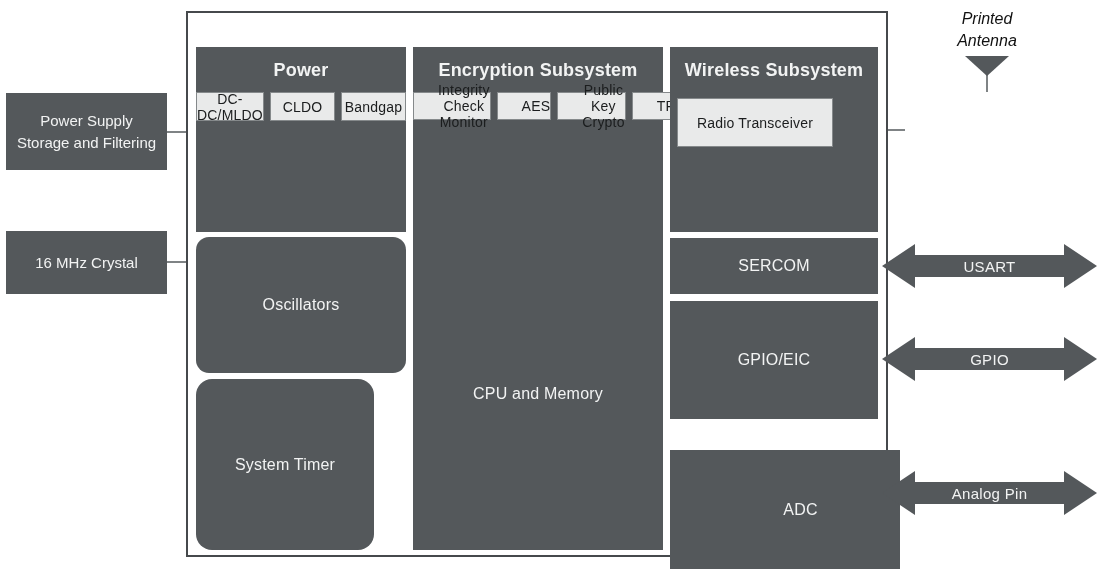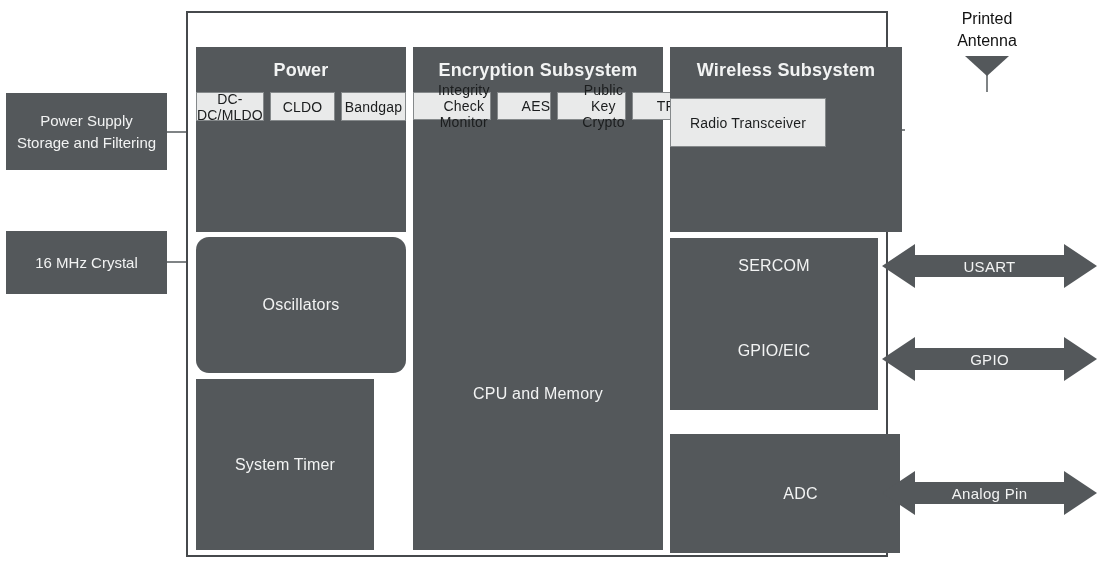--- a/index.html
+++ b/index.html
@@ -39,7 +39,7 @@
   .vline{position:absolute;width:2px;background:var(--line);}
 
   .antenna-label{position:absolute;left:942px;top:8px;width:90px;text-align:center;
-    color:#111;font-size:16px;line-height:1.38;}
+    color:#111;font-size:16px;line-height:1.38;font-style:italic;}
   .antenna-tri{position:absolute;left:965px;top:56px;width:0;height:0;
     border-left:22px solid transparent;border-right:22px solid transparent;
     border-top:20px solid var(--block);}

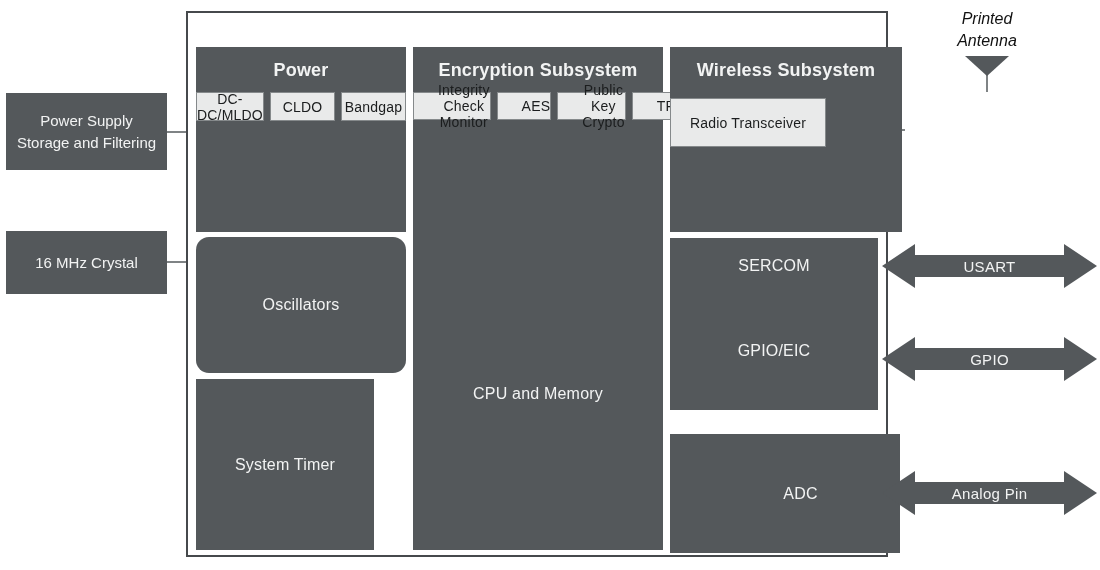--- a/index.html
+++ b/index.html
@@ -99,7 +99,7 @@
     <span>CPU and Memory</span>
   </div>
 
-  <div class="block subsys" style="left:670px;top:47px;width:232px;height:185px;">
+  <div class="block subsys" style="left:670px;top:47px;width:208px;height:185px;">
     <div class="title">Wireless Subsystem</div>
     <div class="chips wireless-chips">
       <div class="chip tall">Radio Transceiver</div>

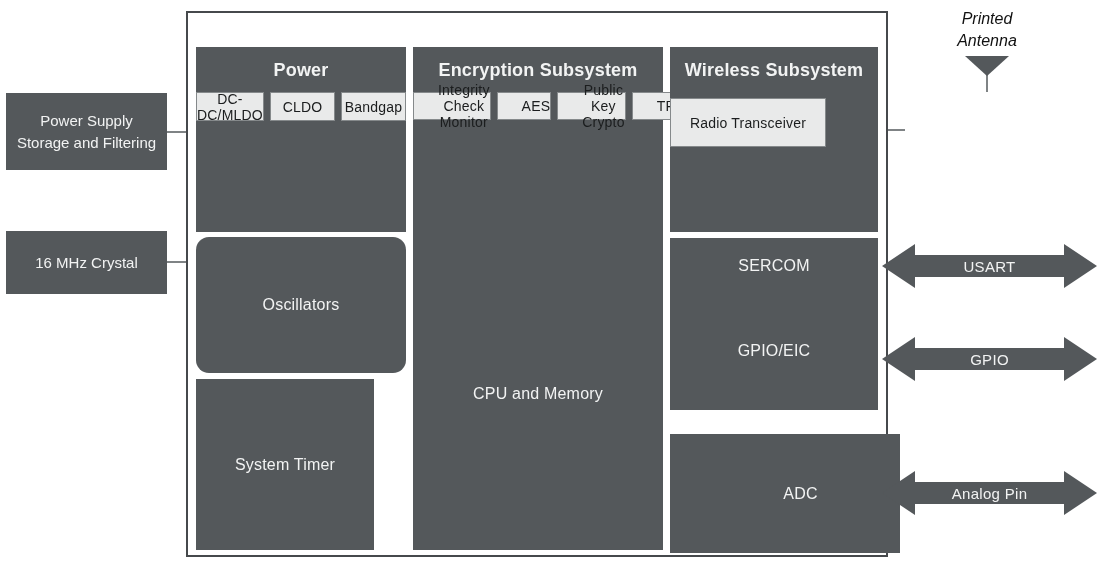--- a/index.html
+++ b/index.html
@@ -29,7 +29,7 @@
   .chip.small{width:156px;height:29px;}
   .chip.wide{width:209px;height:28px;padding-left:24px;}
   .chip.tall{width:156px;height:49px;}
-  .wireless-chips{gap:21px;margin-top:6px;}
+  .wireless-chips{gap:21px;margin-top:6px;padding-left:7px;}
 
   .ext-box{position:absolute;background:var(--block);color:var(--text-light);
     display:flex;align-items:center;justify-content:center;text-align:center;

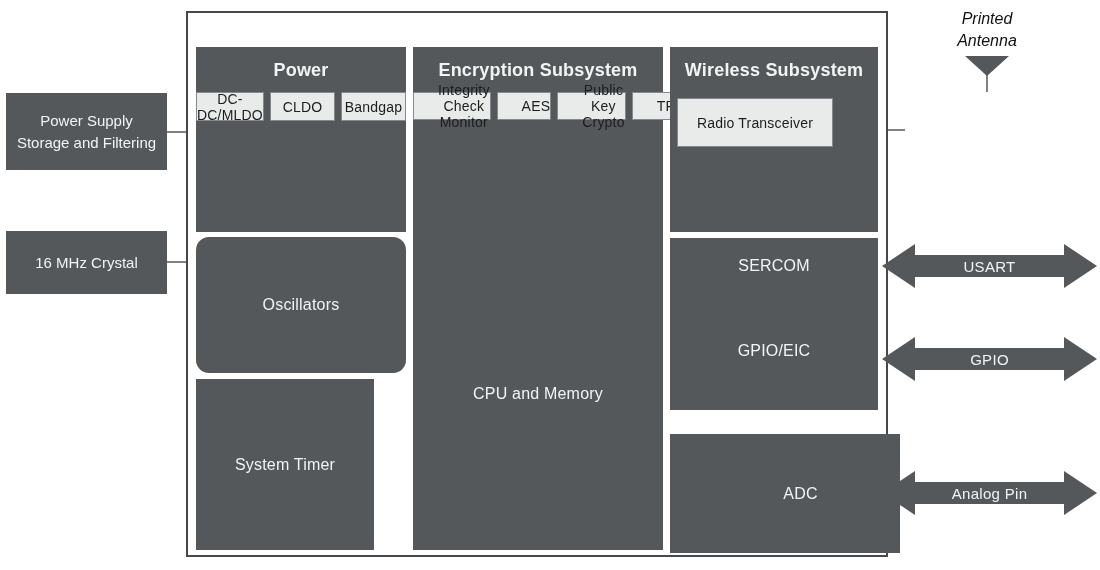--- a/index.html
+++ b/index.html
@@ -110,7 +110,7 @@
     <span>SERCOM</span>
   </div>
 
-  <div class="block" style="left:670px;top:292px;width:208px;height:118px;">
+  <div class="block" style="left:670px;top:301px;width:208px;height:118px;">
     <span>GPIO/EIC</span>
   </div>
 

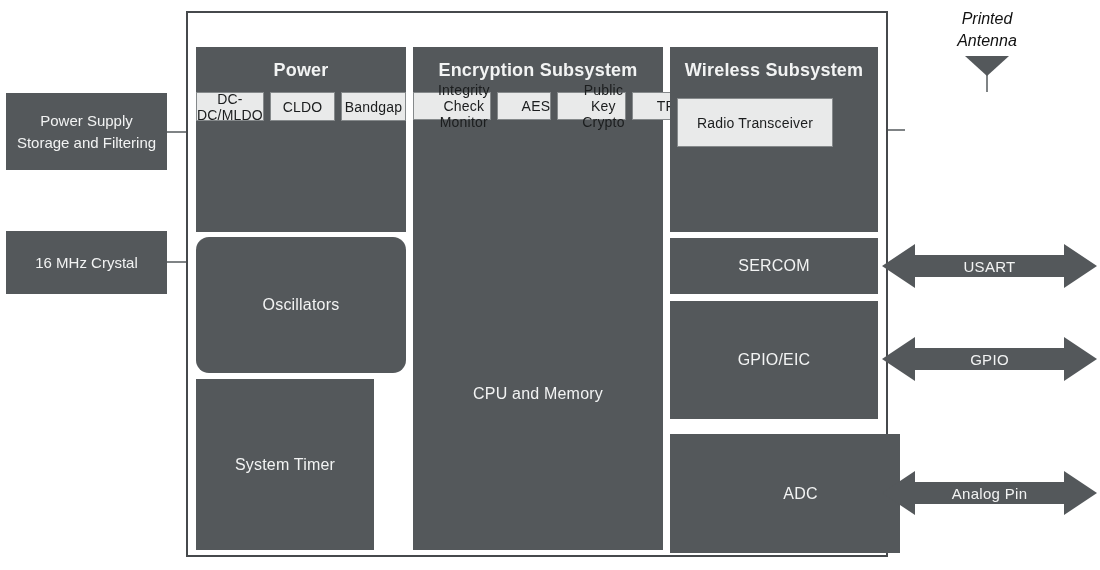--- a/index.html
+++ b/index.html
@@ -81,7 +81,7 @@
     <span>Oscillators</span>
   </div>
 
-  <div class="block" style="left:196px;top:379px;width:178px;height:171px;">
+  <div class="block" style="left:196px;top:379px;width:178px;height:171px;border-radius:16px;">
     <span>System Timer</span>
   </div>
 

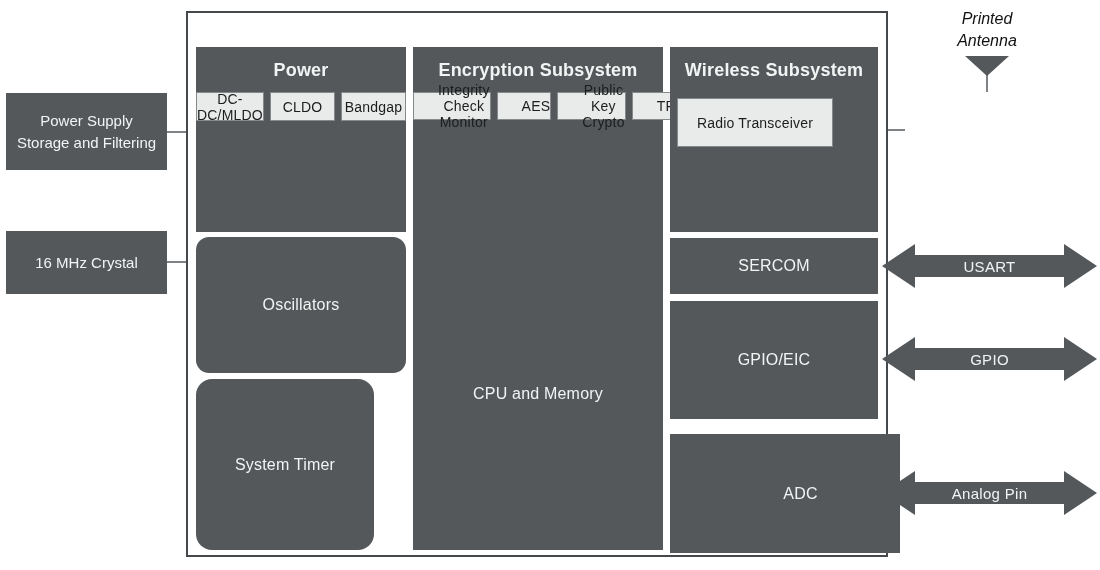--- a/index.html
+++ b/index.html
@@ -114,7 +114,7 @@
     <span>GPIO/EIC</span>
   </div>
 
-  <div class="block" style="left:670px;top:434px;width:230px;height:119px;padding-left:31px;">
+  <div class="block" style="left:670px;top:450px;width:230px;height:119px;padding-left:31px;">
     <span>ADC</span>
   </div>
 

